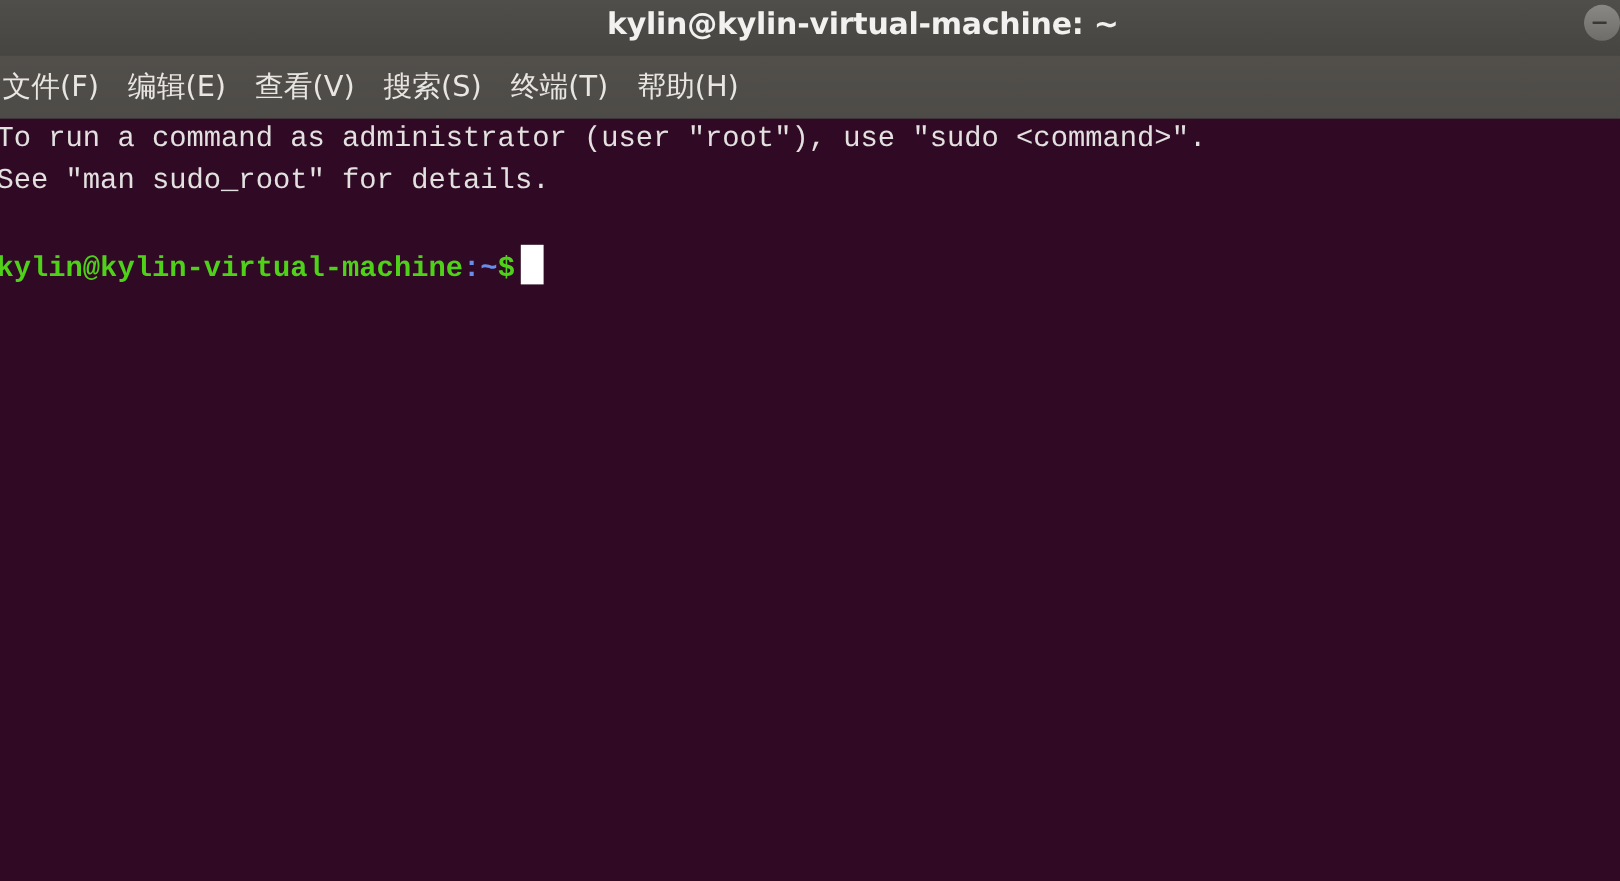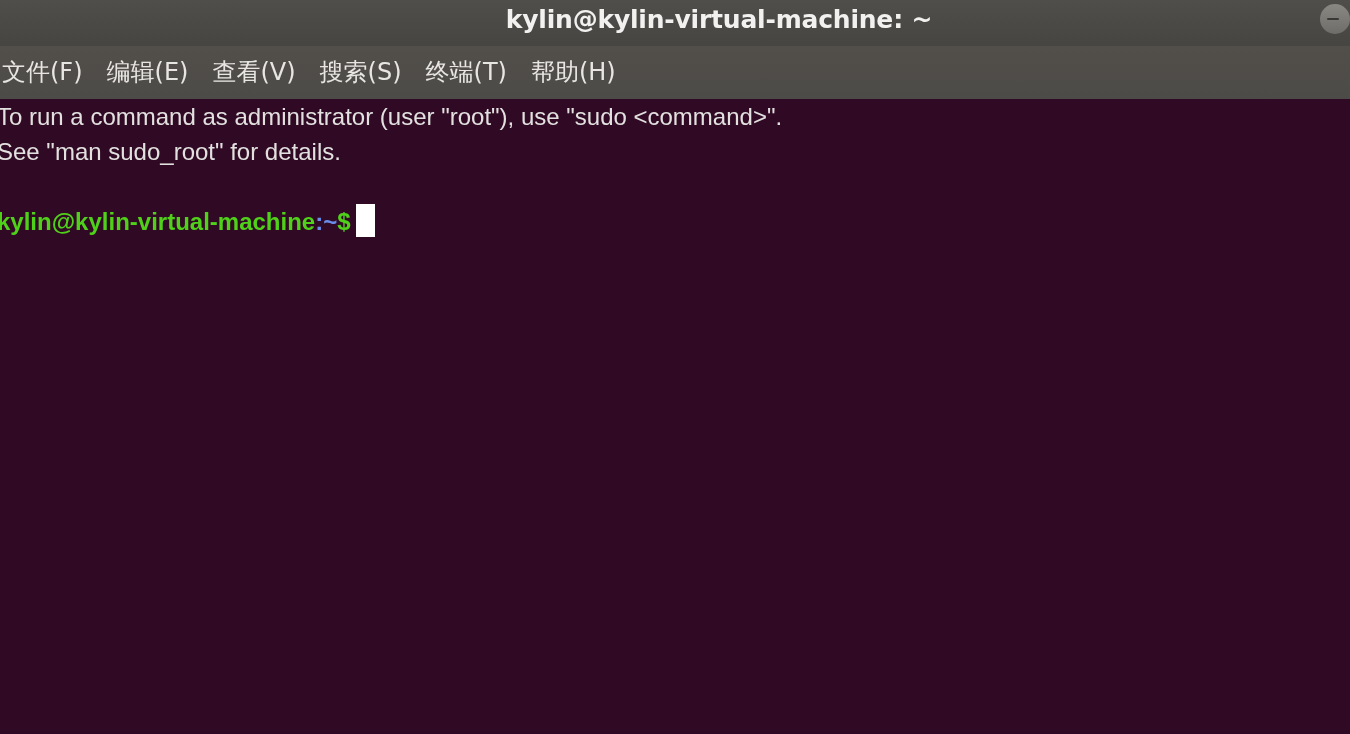--- a/index.html
+++ b/index.html
@@ -113,7 +113,7 @@
     height: 635px;
     background: #300a24;
     overflow: hidden;
-    font-family: Liberation Sans, sans-serif;
+    font-family: Liberation Mono, monospace;
     font-size: 24px;
     line-height: 35px;
     color: #e3e1e0;

